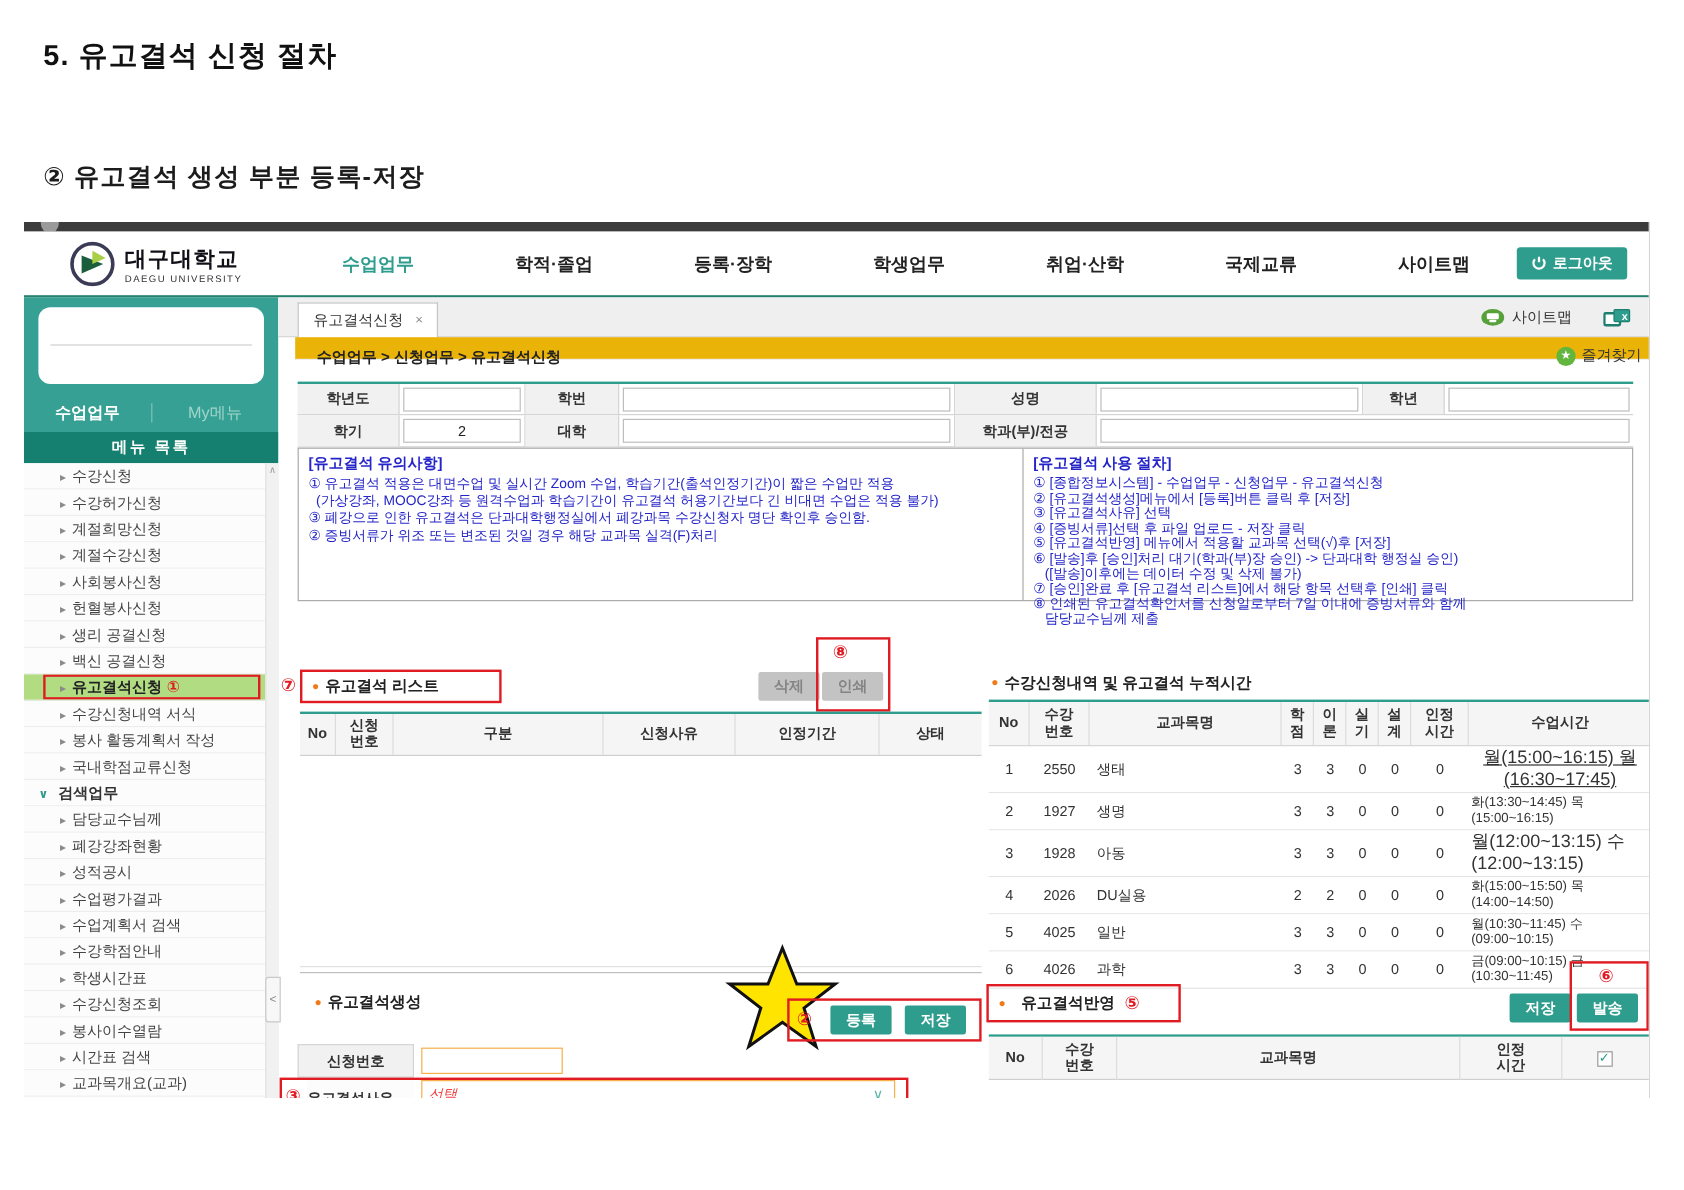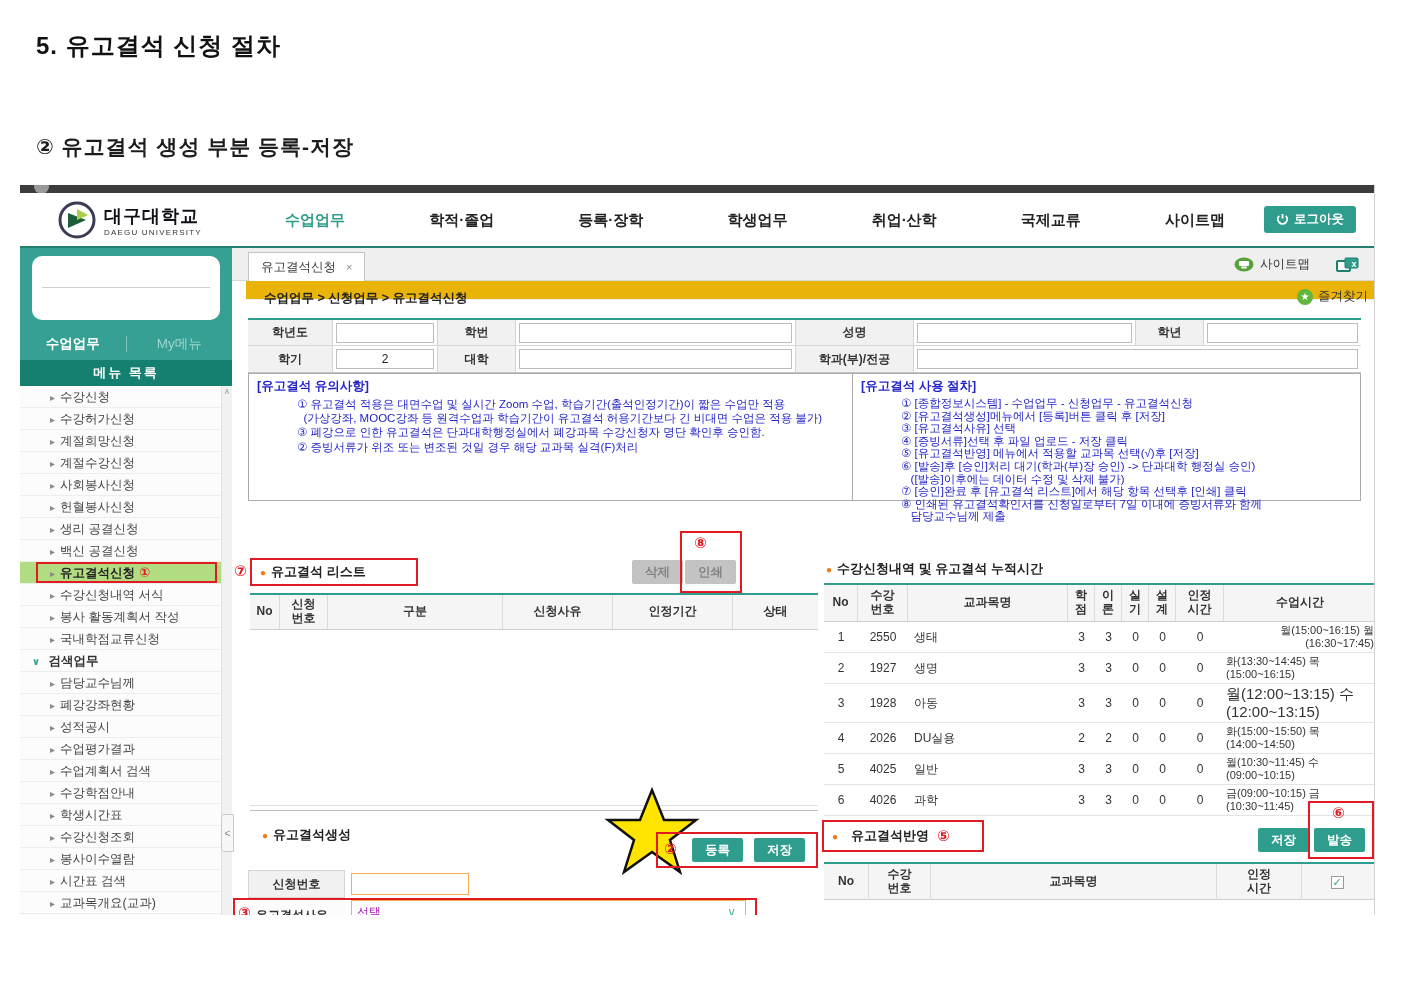--- a/index.html
+++ b/index.html
@@ -77,7 +77,7 @@
   .notice-left { width:604px; border-right:1px solid #ababab; }
   .notice-right { flex:1; }
   .notice-title { font-size:12.5px; font-weight:bold; margin-bottom:2px; }
-  .notice-line { font-size:11.5px; line-height:14.2px; white-space:nowrap;margin-left:40px; }
+  .notice-line { font-size:11.5px; line-height:14.2px; white-space:nowrap; }
   .notice-right .notice-line { line-height:12.6px; }
 
   

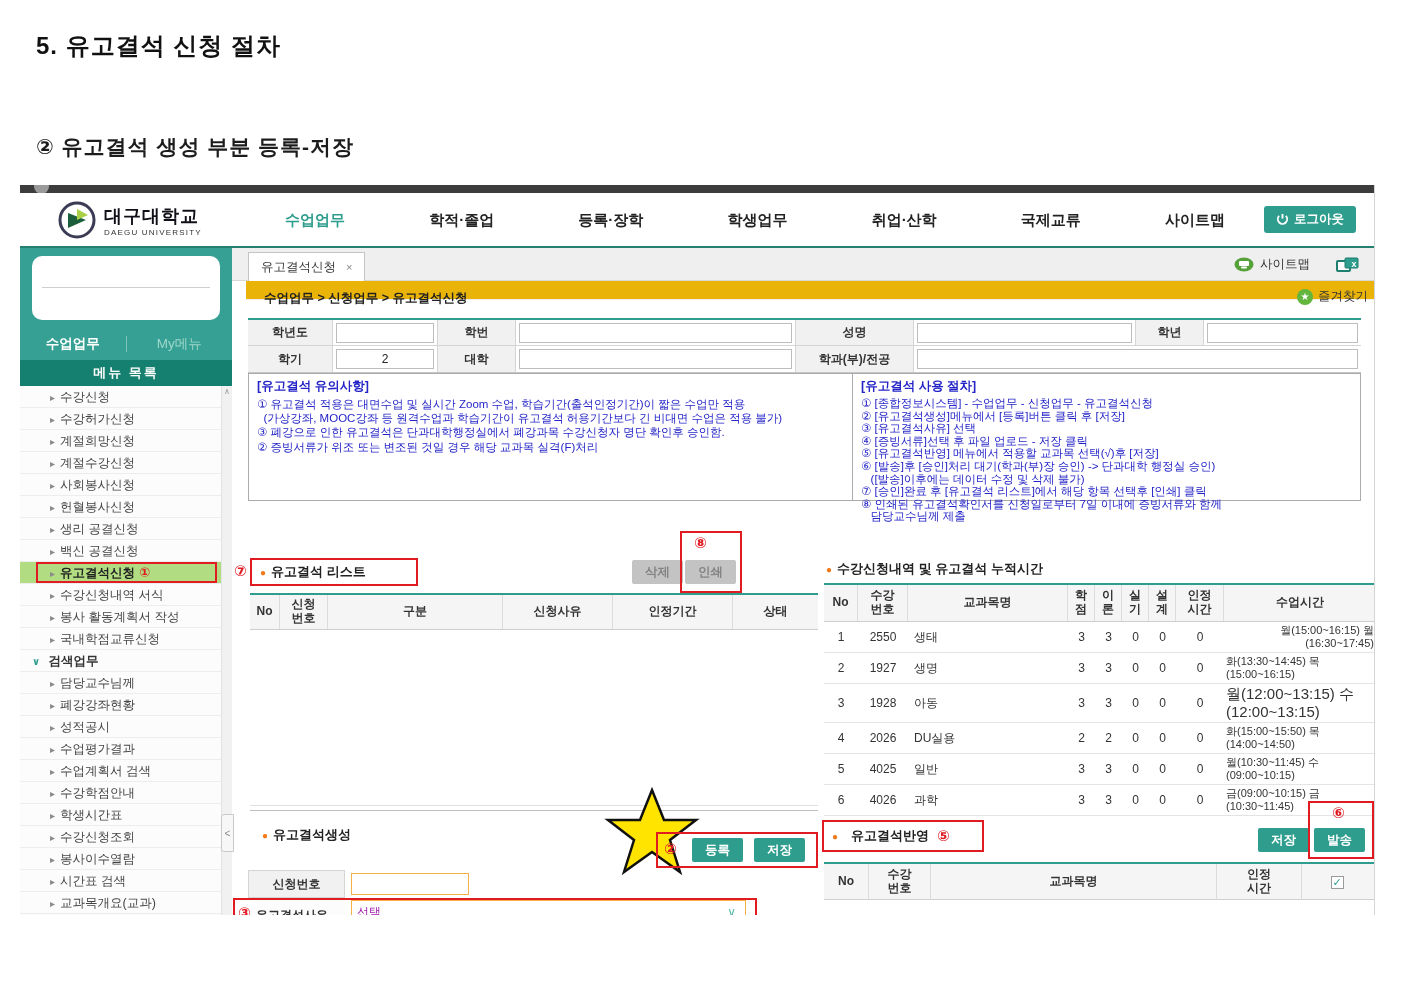--- a/index.html
+++ b/index.html
@@ -346,7 +346,7 @@
               <div class="dt-td" style="width: 27px; min-height: 30px;">0</div>
               <div class="dt-td" style="width: 27px; min-height: 30px;">0</div>
               <div class="dt-td" style="width: 48px; min-height: 30px;">0</div>
-              <div class="dt-td" style="width: 152px; min-height: 30px; font-size: 11px; text-align: right; justify-content: flex-start;">월(15:00~16:15) 월(16:30~17:45)</div>
+              <div class="dt-td" style="width: 152px; min-height: 30px; font-size: 15px; text-align: center; justify-content: flex-start; text-decoration: underline;">월(15:00~16:15) 월(16:30~17:45)</div>
             </div>
             <div class="dt-row">
               <div class="dt-td" style="width: 34px; min-height: 30px;">2</div>

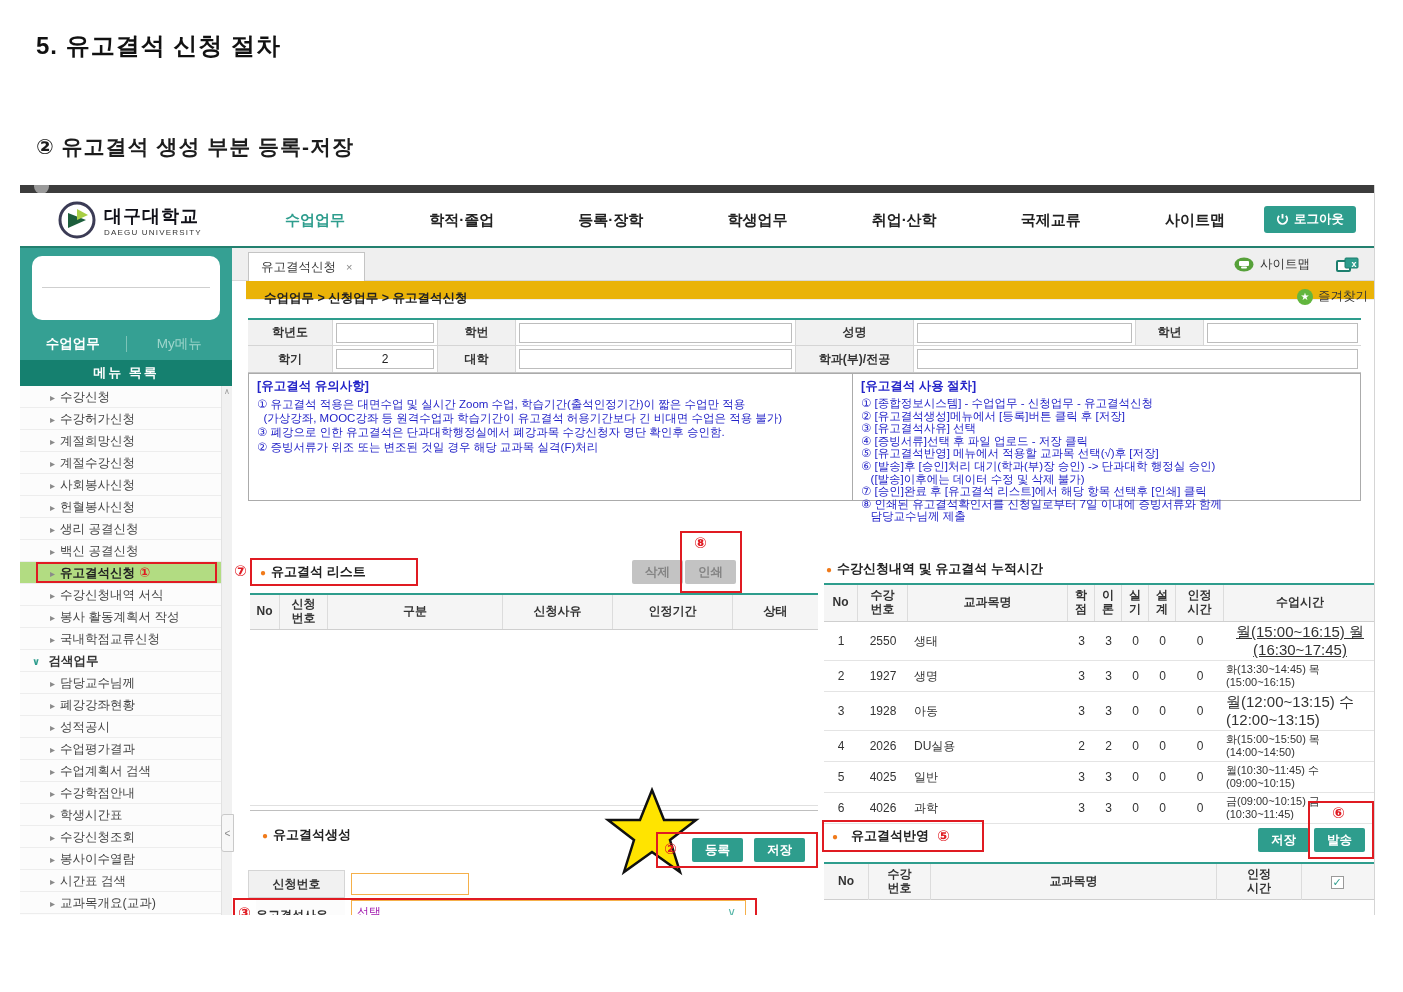--- a/index.html
+++ b/index.html
@@ -103,7 +103,7 @@
   
   .cform-row { display:flex; position:absolute; left:16px; }
   .cf-lab { width:97px; background:#f1f1f1; border:1px solid #d5d5d5; font-size:12px; font-weight:bold; color:#333; display:flex; align-items:center; justify-content:center; }
-  .orange-input { border:1.5px solid #f5b04a; background:#fff; font-size:12px; padding:0 5px; color:#a21caf; }
+  .orange-input { border:1.5px solid #f5b04a; background:#fff; font-size:12px; padding:0 5px; color:#ef4444;font-style:italic; }
   .star-svg { position:absolute; z-index:6; }
 
   .sel-wrap { position:relative; }

